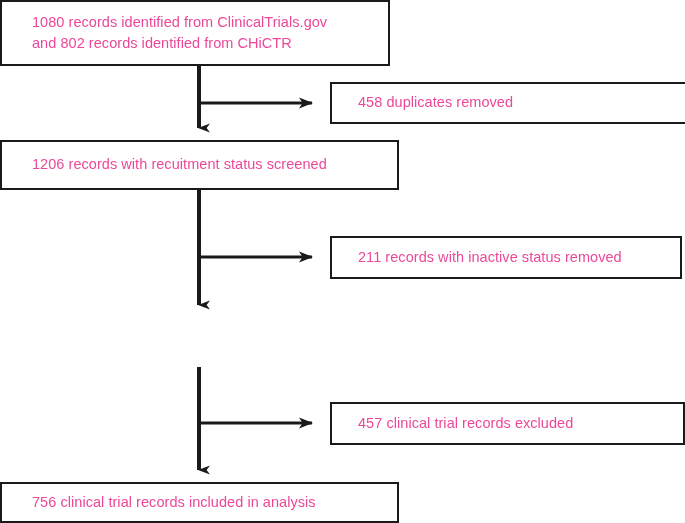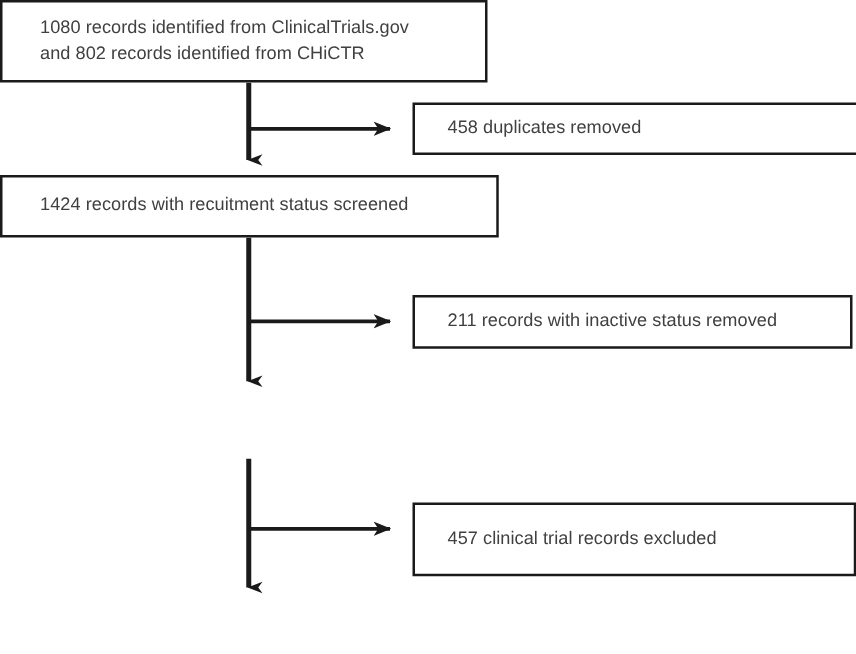--- a/index.html
+++ b/index.html
@@ -40,7 +40,7 @@
   .node-text {
     font-size: 14.5px;
     line-height: 1.45;
-    color: #404040;
+    color: #ec4899;
     white-space: pre-line;
     padding-left: 30px;
     padding-right: 10px;

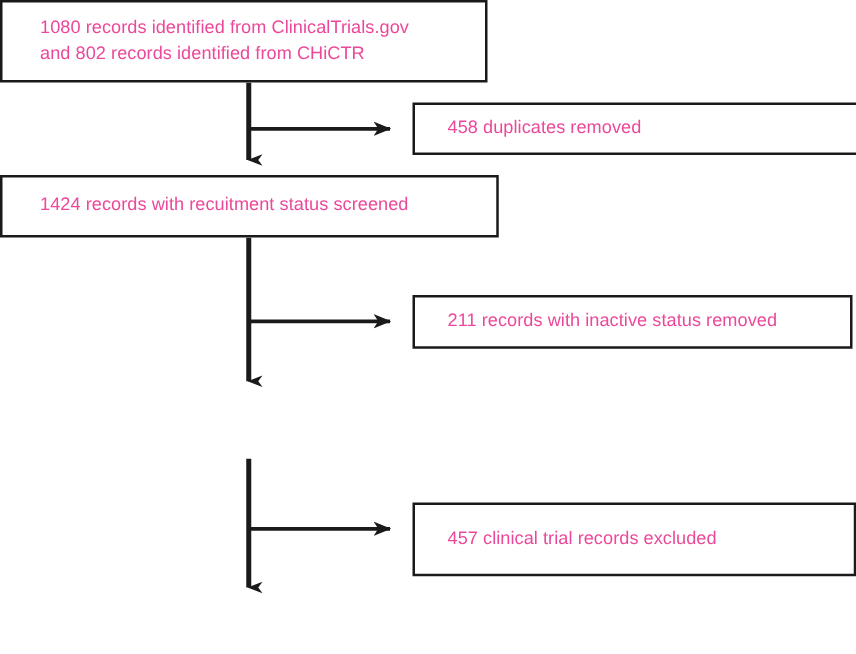--- a/index.html
+++ b/index.html
@@ -110,7 +110,7 @@
   </div>
 
   <div class="node node-main" id="node-screening">
-    <div class="node-text">1424 records with recuitment status screened</div>
+    <div class="node-text">1206 records with recuitment status screened</div>
   </div>
 
   <div class="node node-side" id="node-inactive">

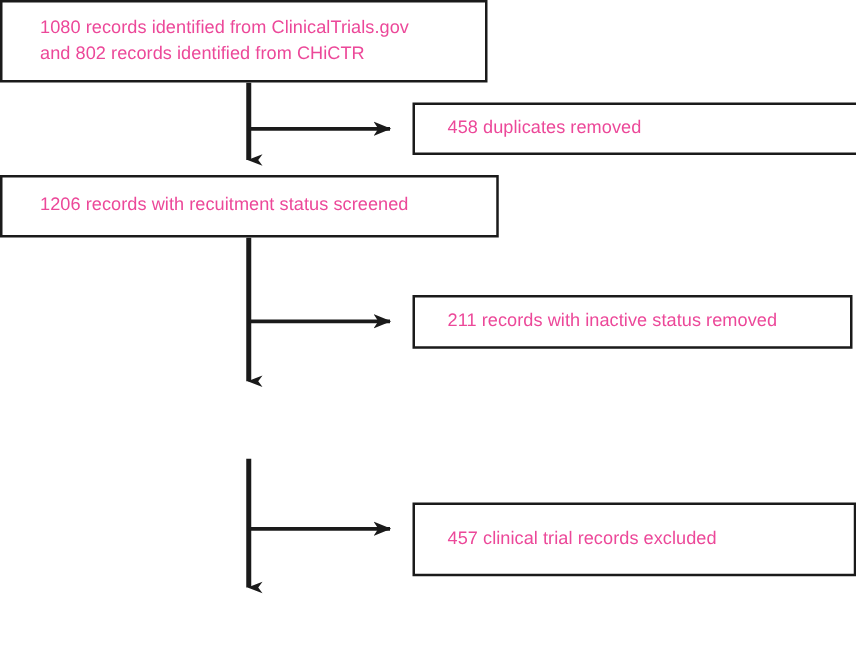--- a/index.html
+++ b/index.html
@@ -58,7 +58,7 @@
   
   #node-duplicates     { left: 330px; top: 82px;  width: 368px; height: 42px; justify-content: center; }
   #node-inactive       { left: 330px; top: 236px; width: 352px; height: 43px; }
-  #node-excluded       { left: 330px; top: 402px; width: 355px; height: 59px; }
+  #node-excluded       { left: 330px; top: 402px; width: 355px; height: 43px; }
 </style>
 </head>
 <body>

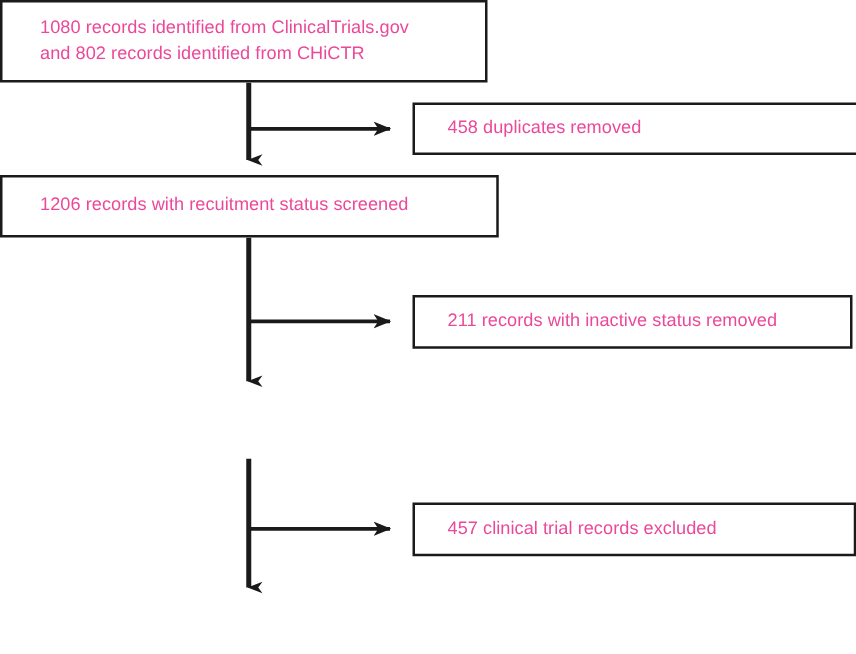--- a/index.html
+++ b/index.html
@@ -122,6 +122,9 @@
     <div class="node-text">457 clinical trial records excluded</div>
   </div>
 
+  <div class="node node-main" id="node-included">
+    <div class="node-text">756 clinical trial records included in analysis</div>
+  </div>
 
 </div>
 

